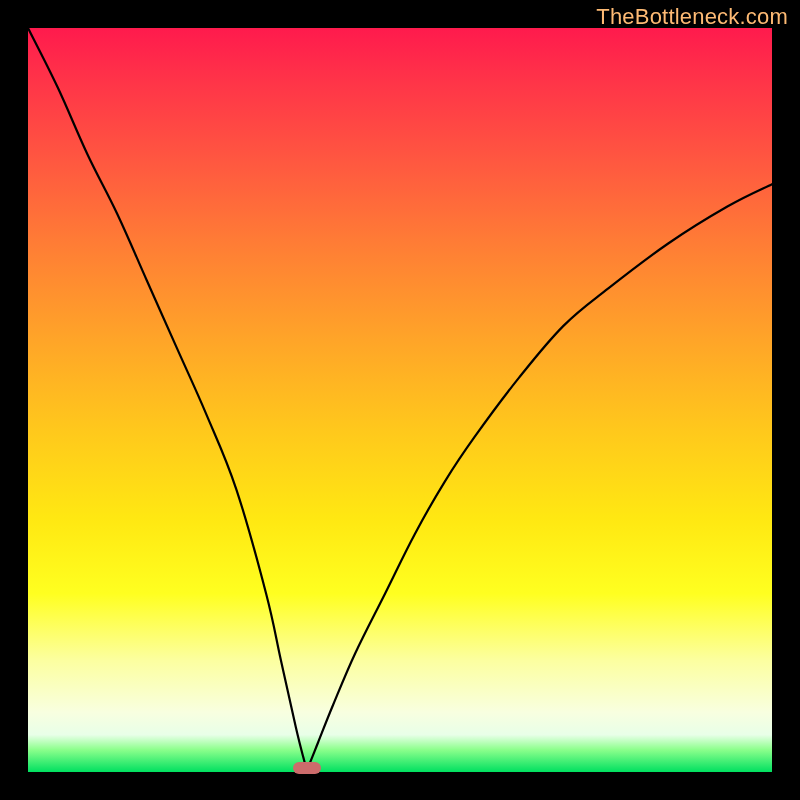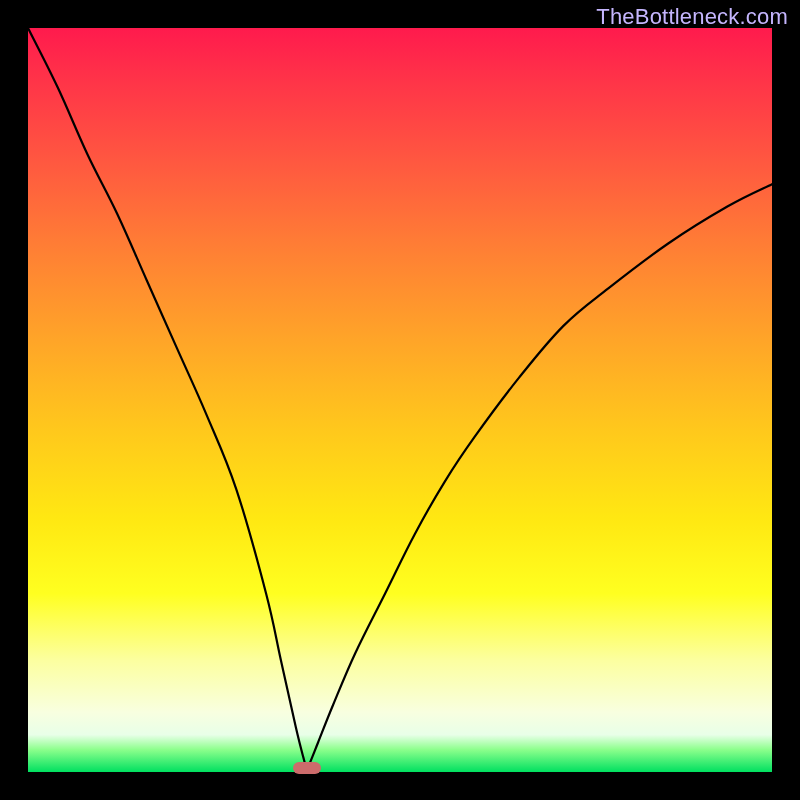--- a/index.html
+++ b/index.html
@@ -37,7 +37,7 @@
     position: absolute;
     top: 4px;
     right: 12px;
-    color: #c4b5fd;
+    color: #fdba74;
     font-size: 22px;
     font-weight: 400;
     letter-spacing: 0.2px;

